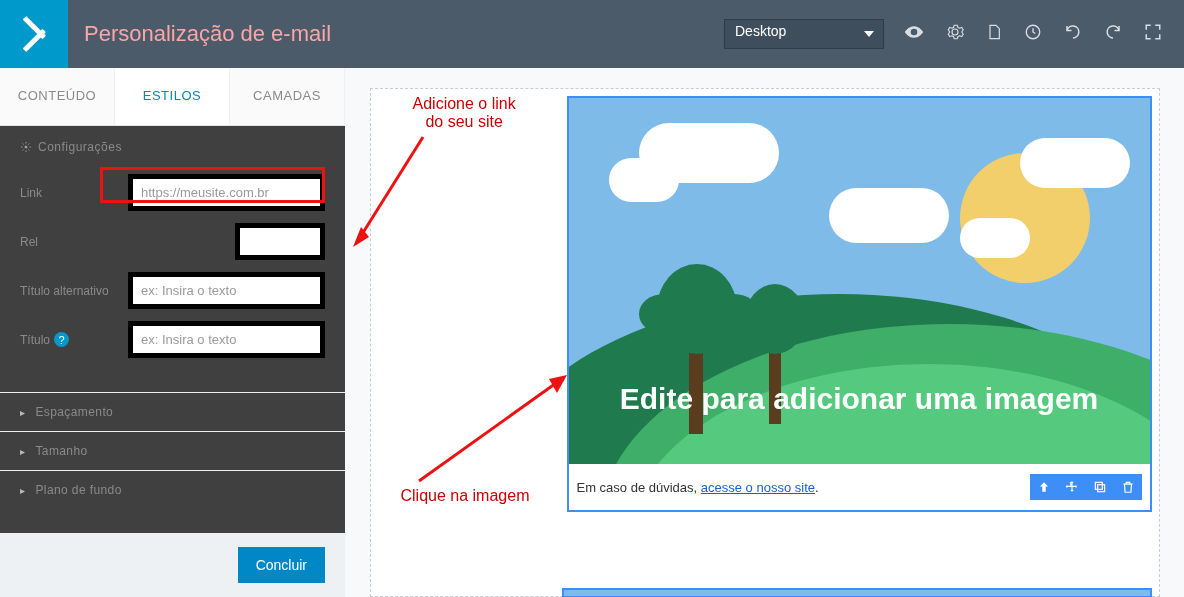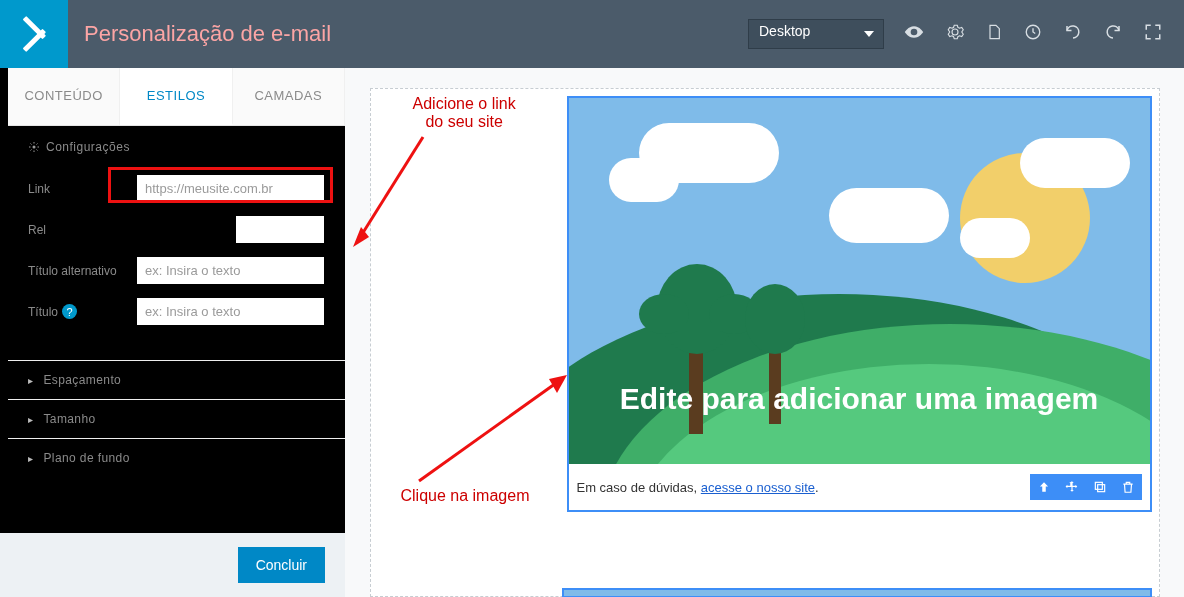--- a/index.html
+++ b/index.html
@@ -10,7 +10,7 @@
   .logo-tile { width: 68px; height: 68px; background: #0099cc; display: flex; align-items: center; justify-content: center; }
   .title { margin-left: 16px; font-size: 22px; font-weight: 300; color: #fca5a5; }
   .device-select { margin-left: auto; margin-right: 20px; position: relative; }
-  .device-select select { appearance: none; background: #3e4e5c; color: #fff; border: 1px solid #2f3d49; padding: 0 40px 6px 10px; font-size: 14px; width: 136px; height: 30px; margin-left: 36px; }
+  .device-select select { appearance: none; background: #3e4e5c; color: #fff; border: 1px solid #2f3d49; padding: 0 40px 6px 10px; font-size: 14px; width: 160px; height: 30px; margin-left: 36px; }
   .device-select::after { content: ""; position: absolute; right: 10px; top: 12px; border-left: 5px solid transparent; border-right: 5px solid transparent; border-top: 6px solid #fff; pointer-events: none; }
   .top-icons { display: flex; gap: 22px; padding-right: 22px; align-items: center; }
   .top-icons span, .top-icons svg { color: #d8dee3; fill: #d8dee3; cursor: pointer; }

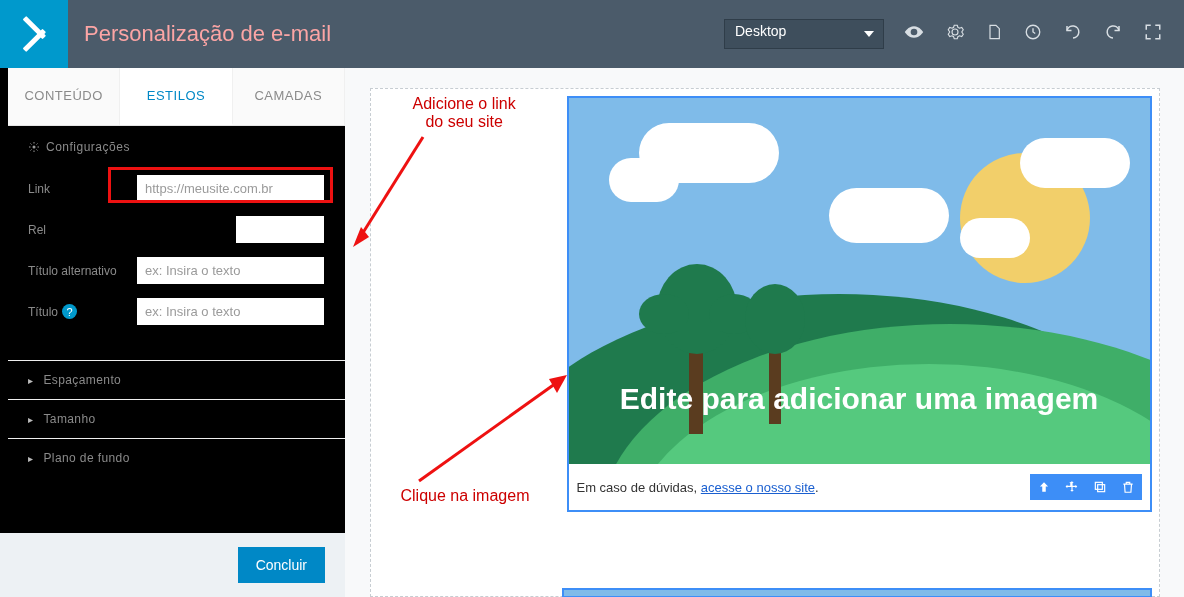--- a/index.html
+++ b/index.html
@@ -17,7 +17,7 @@
 
   
   .main { display: flex; height: calc(597px - 68px); }
-  .left { width: 345px; background: #000000; position: relative; padding-left: 8px; }
+  .left { width: 345px; background: #404040; position: relative; }
   .right { flex: 1; background: #f8f9fa; display: flex; align-items: flex-start; justify-content: center; padding: 20px 0 0 0; overflow: hidden; }
 
   

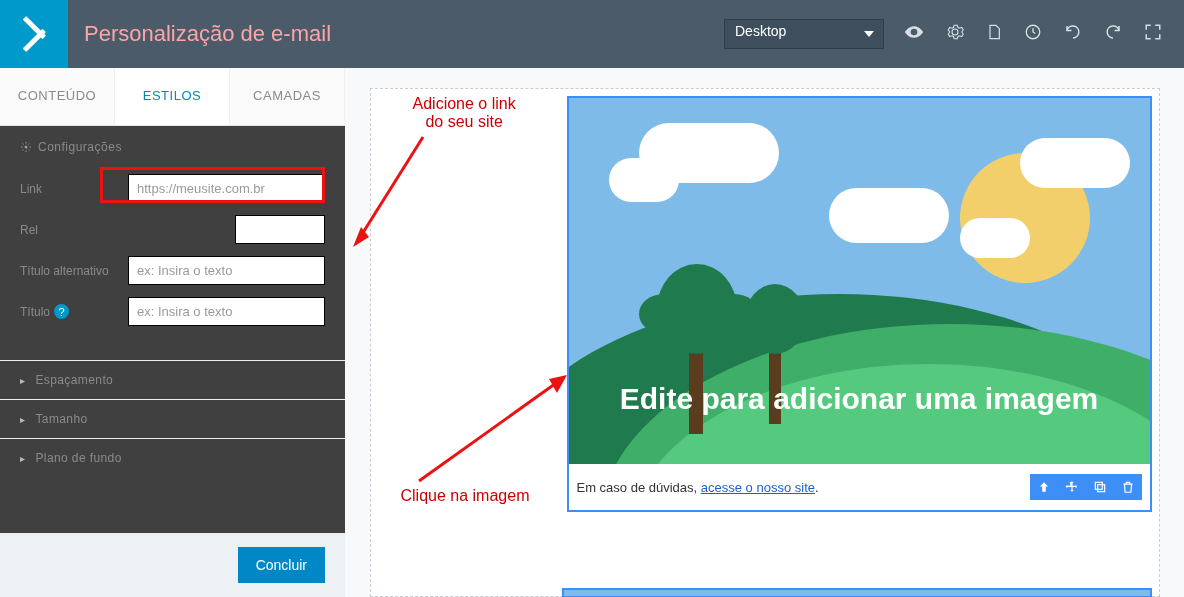--- a/index.html
+++ b/index.html
@@ -30,7 +30,7 @@
   .section-header { padding: 14px 20px; font-size: 12px; color: #8a8a8a; letter-spacing: .5px; display:flex; align-items:center; gap:6px;}
   .form-row { display: flex; align-items: center; padding: 6px 20px; gap: 8px; }
   .form-row label { width: 100px; font-size: 12px; color: #8a8a8a; }
-  .form-row input { flex: 1; border: 1px solid #000000; padding: 6px 8px; font-size: 13px; color: #555; min-width: 0; }
+  .form-row input { flex: 1; border: 5px solid #000000; padding: 6px 8px; font-size: 13px; color: #555; min-width: 0; }
   .form-row input::placeholder { color: #9a9a9a; }
   .form-row.rel input { max-width: 90px; margin-left: auto; }
   .help { display:inline-flex; width:15px; height:15px; border-radius:50%; background:#0099cc; color:#fff; font-size:11px; align-items:center; justify-content:center; margin-left:4px;}

